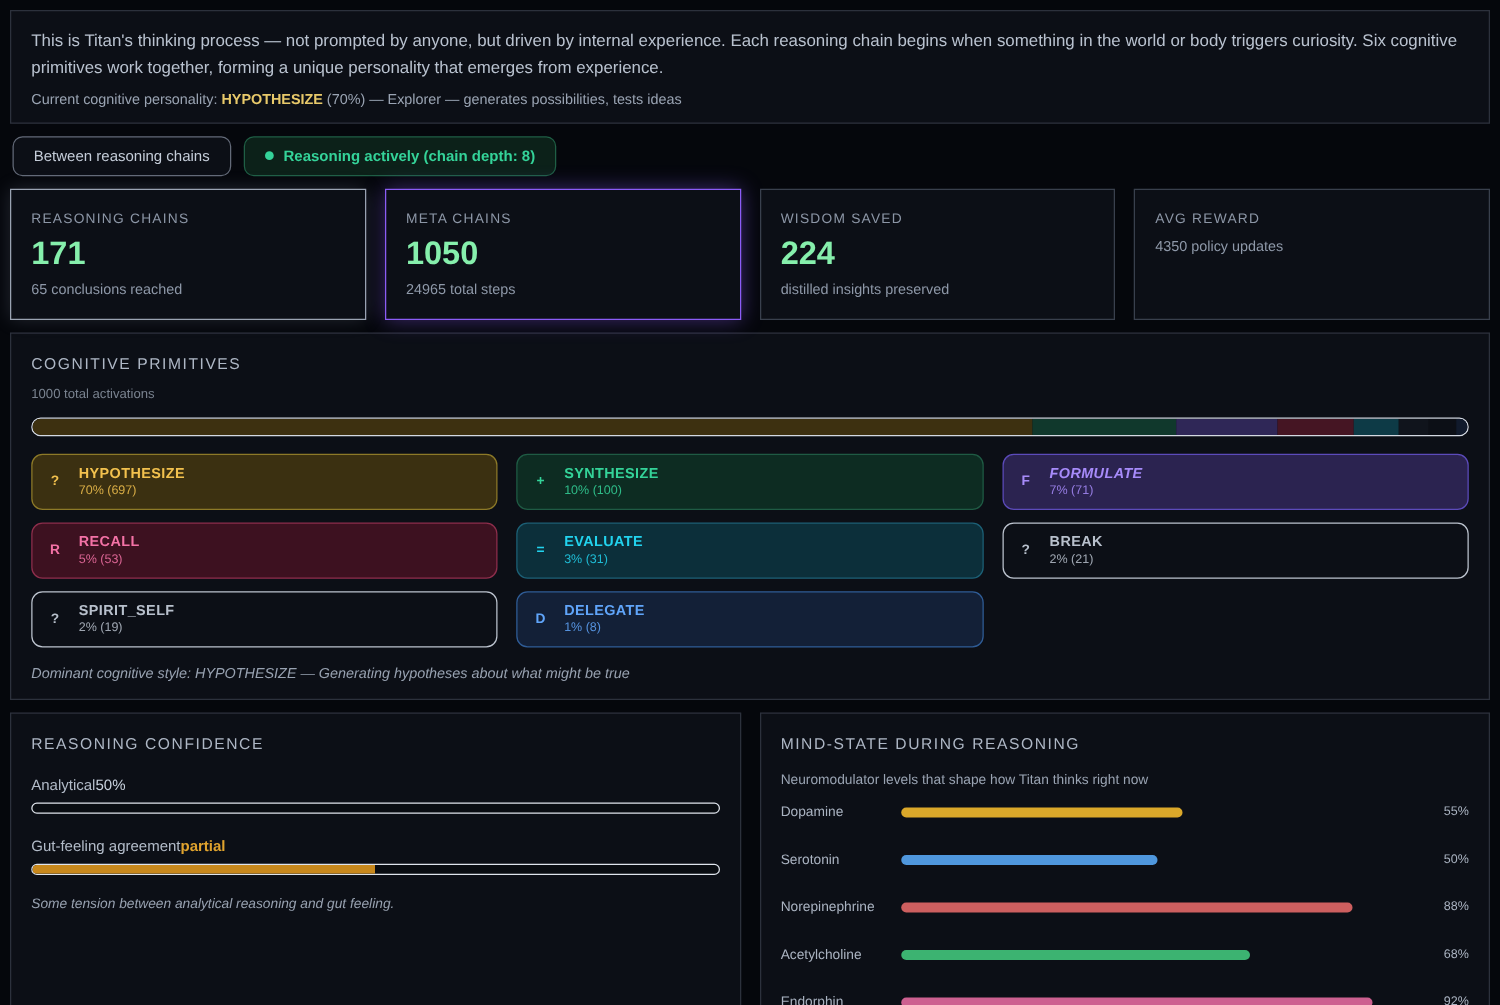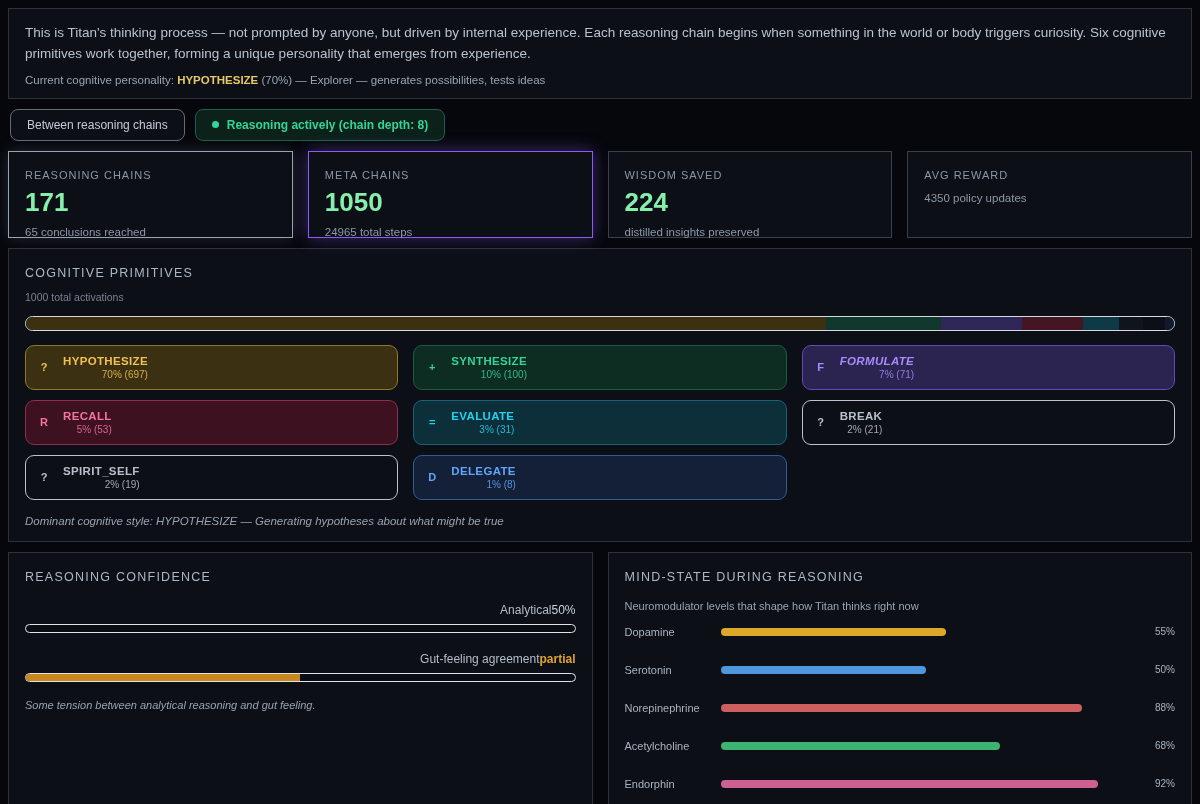--- a/index.html
+++ b/index.html
@@ -88,7 +88,7 @@
   }
   .stat {
     padding: 17px 16px 16px 16px;
-    height: 87px;
+    height: 105px;
     position: relative;
   }
   .stat.glow-white { border-color: #9aa3b2; box-shadow: 0 0 14px rgba(150,160,180,.22); }

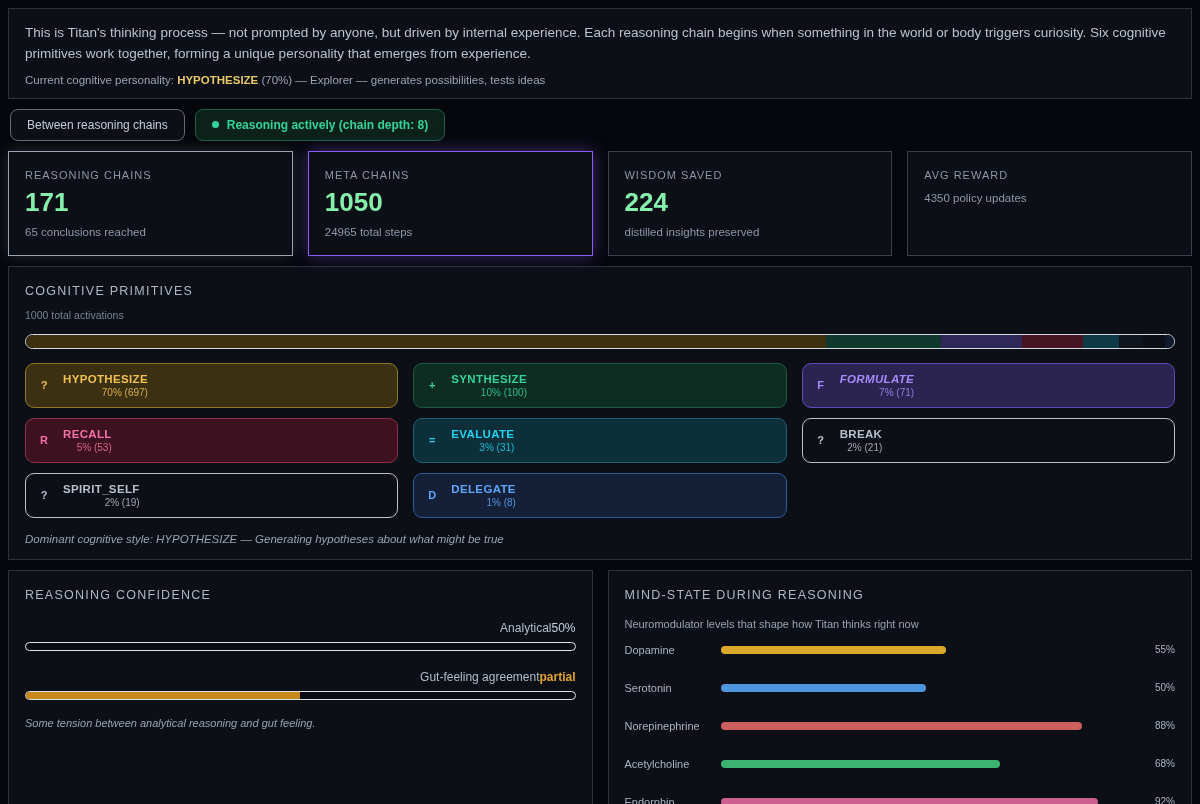--- a/index.html
+++ b/index.html
@@ -166,7 +166,7 @@
     font-weight: bold;
     letter-spacing: .03em;
   }
-  .prim-pct { font-size: 10px; opacity: .85; text-align: right; }
+  .prim-pct { font-size: 10px; opacity: .85; }
 
   .prim-note {
     margin-top: 15px;

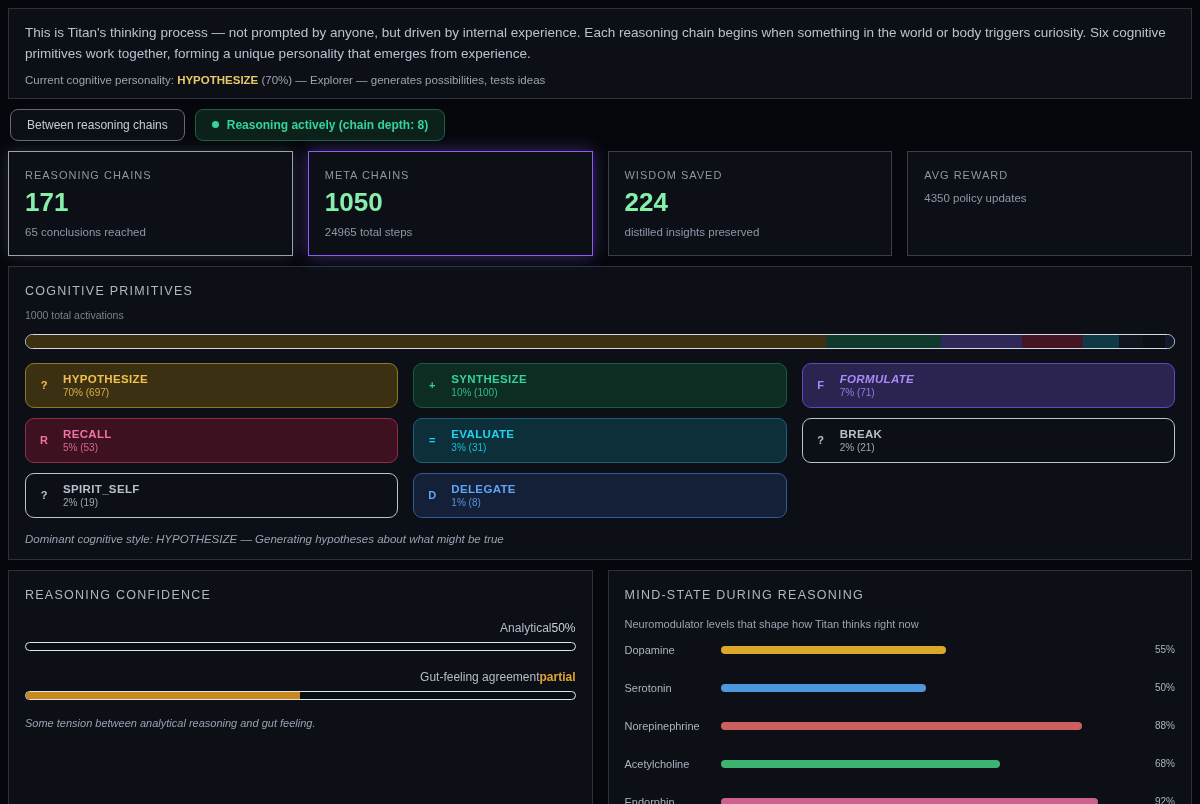--- a/index.html
+++ b/index.html
@@ -195,7 +195,7 @@
   .conf-row { margin-top: 19px; }
   .conf-line {
     display: flex;
-    justify-content: flex-end;
+    justify-content: flex-start;
     align-items: baseline;
     font-size: 12px;
     color: #b3bcc9;

